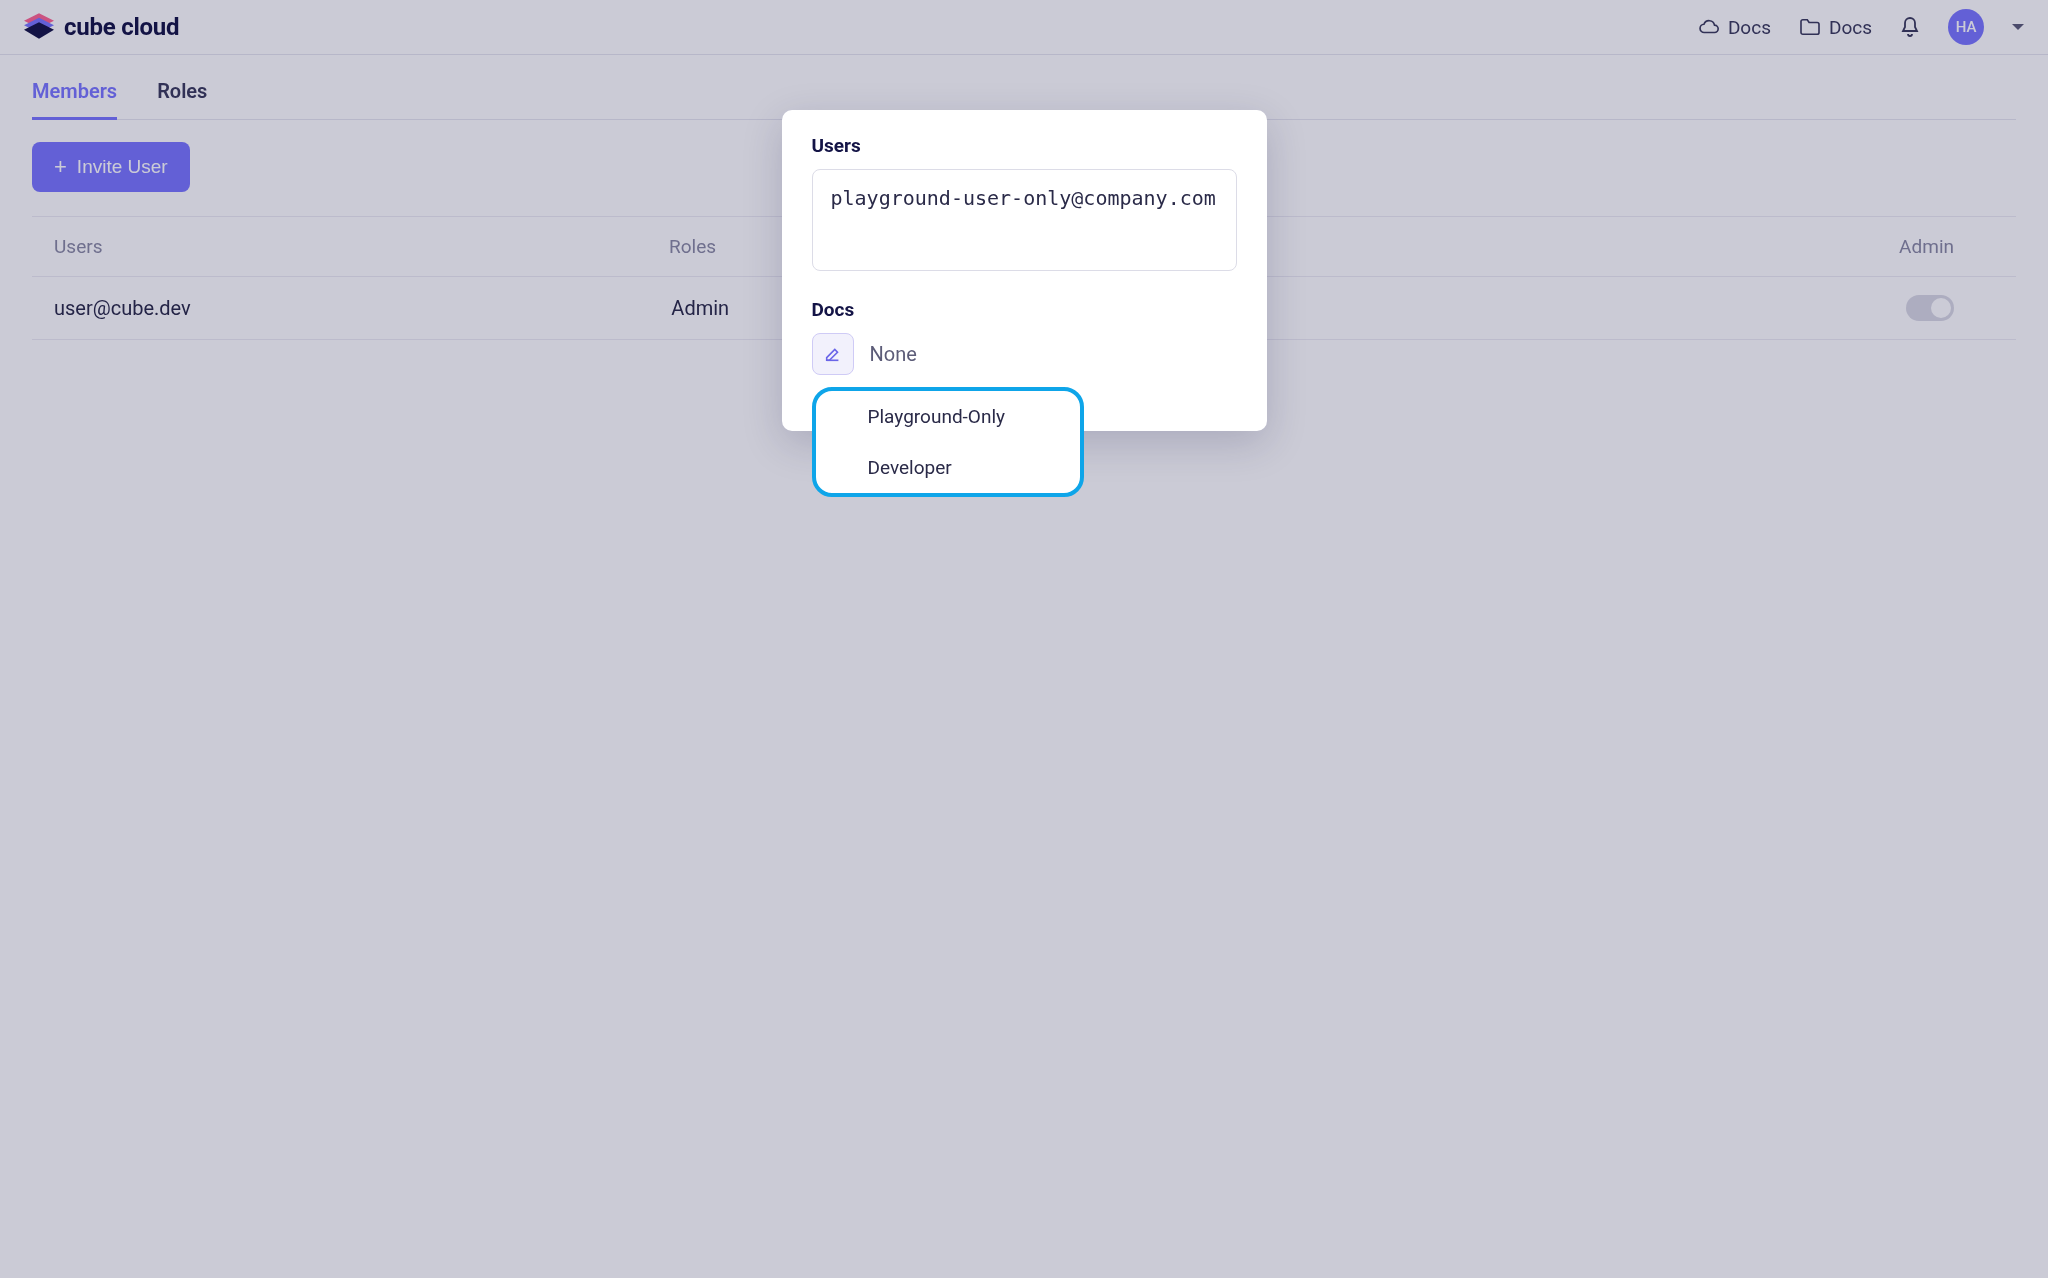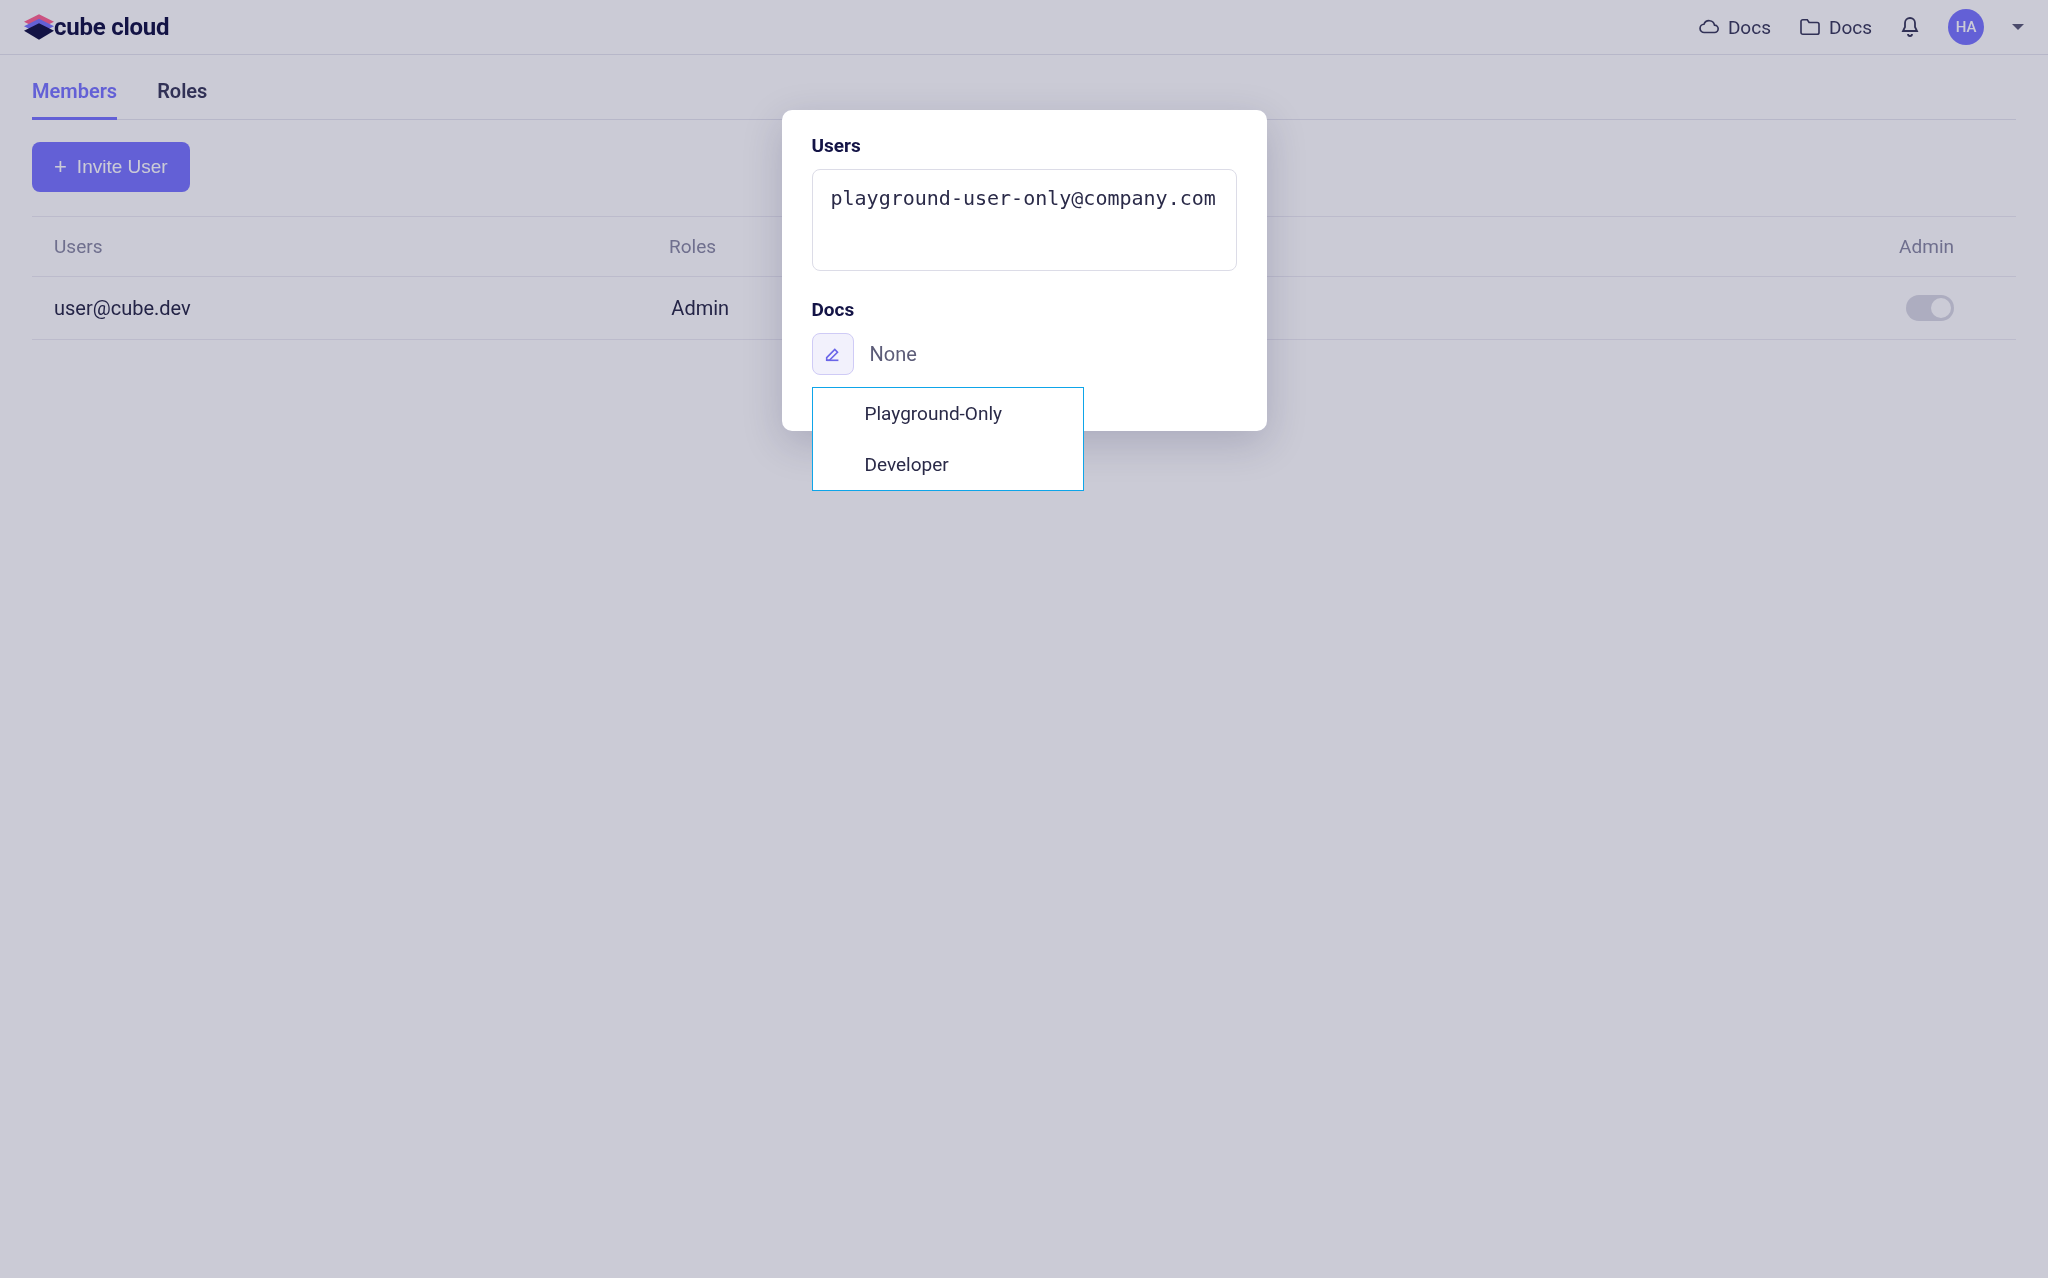--- a/index.html
+++ b/index.html
@@ -22,7 +22,7 @@
   }
   .logo {
     display: flex;
-    align-items: center;
+    gap: 10px;
   }
   .logo-mark {
     width: 30px;

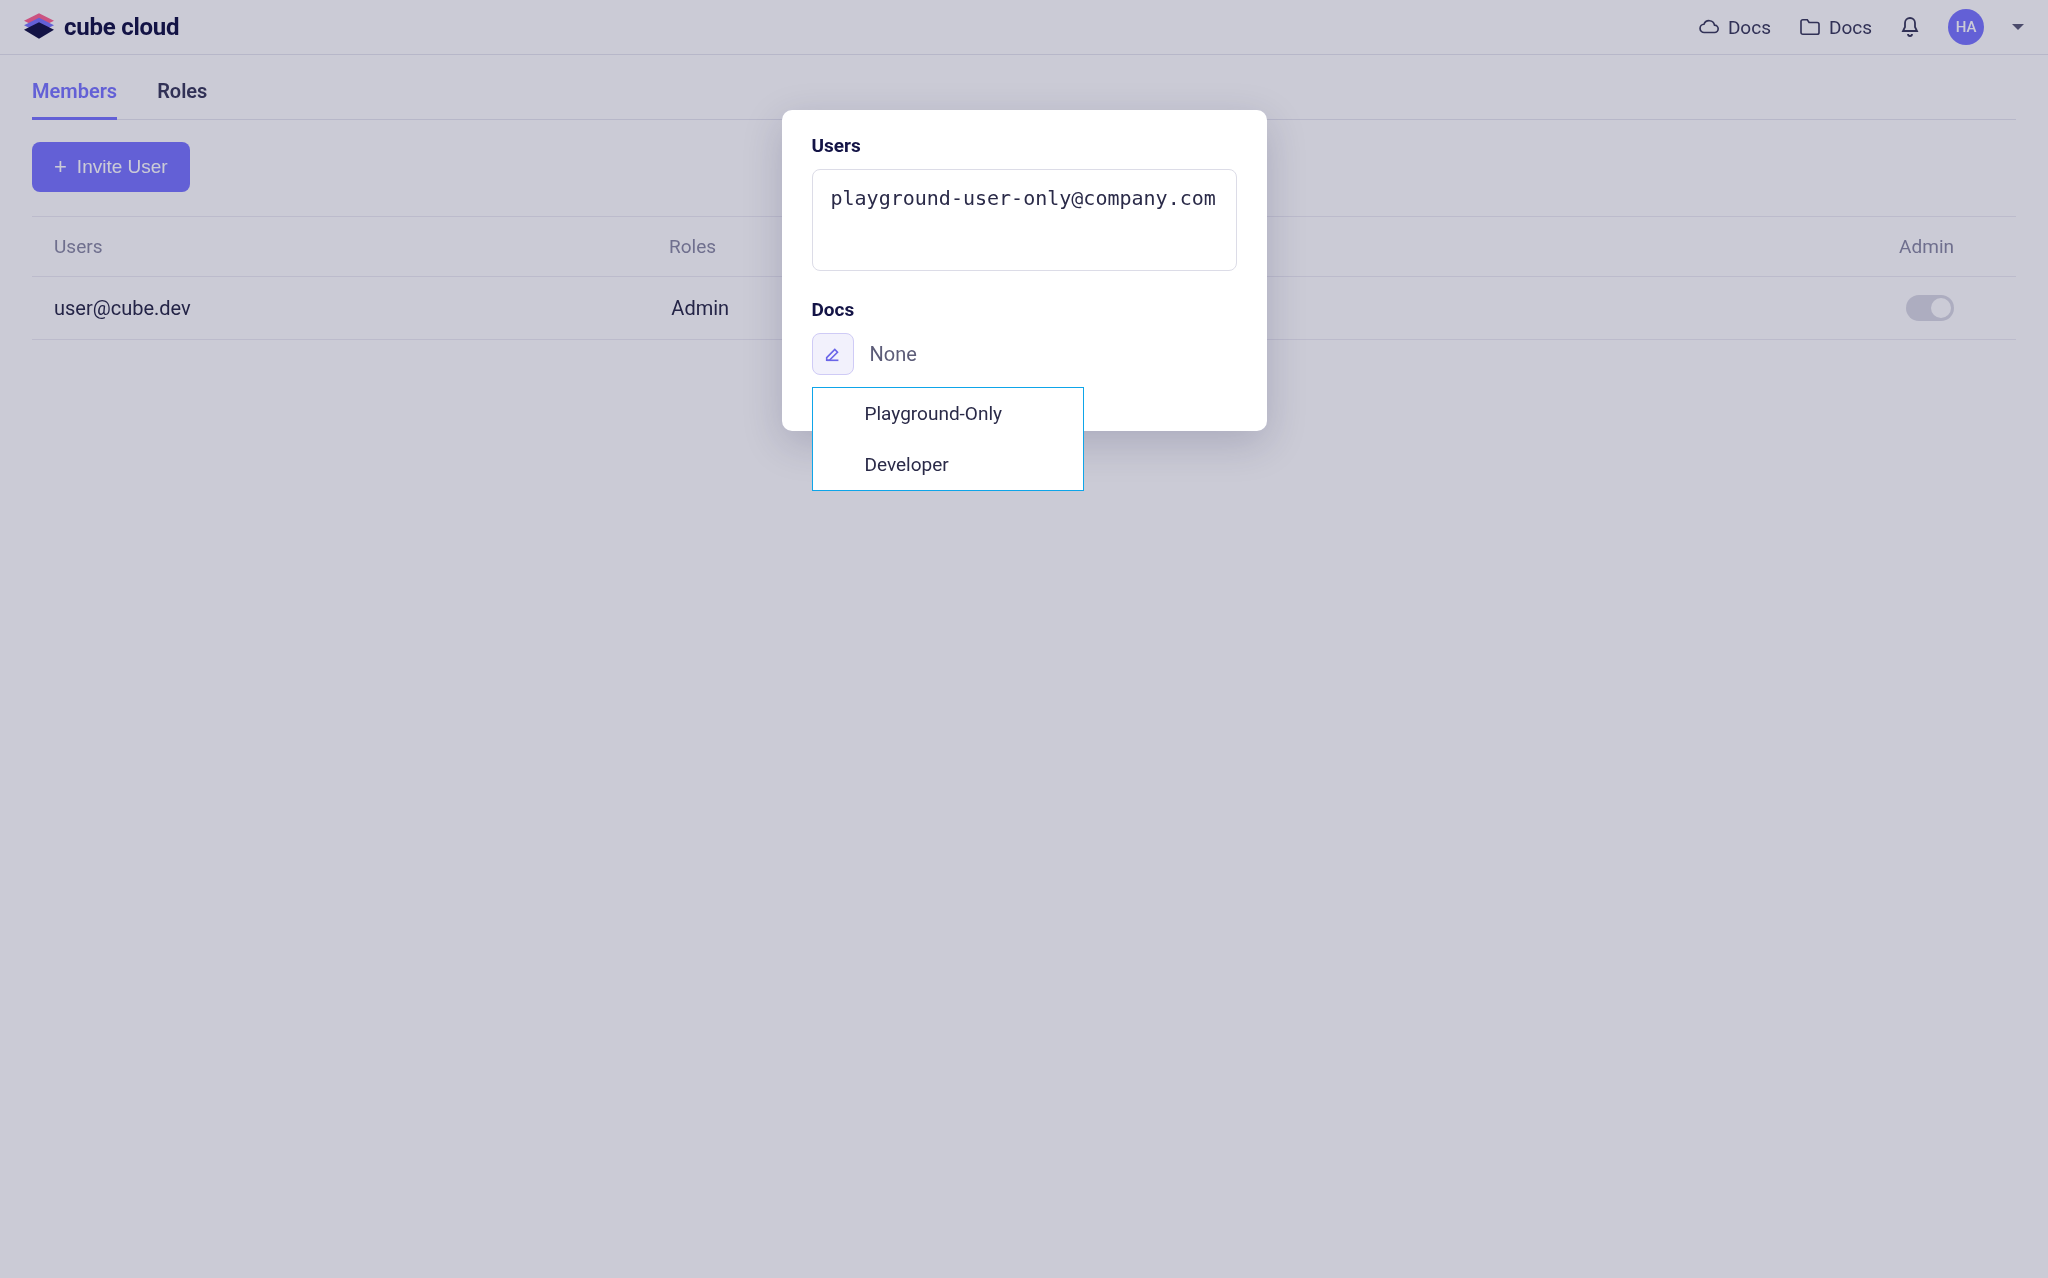--- a/index.html
+++ b/index.html
@@ -228,8 +228,8 @@
     left: 0;
     width: 272px;
     background: #fff;
-    border: 1px solid #0ea5e9;
-    border-radius: 0;
+    border: 4px solid #0ea5e9;
+    border-radius: 20px;
     overflow: hidden;
     z-index: 10;
   }

